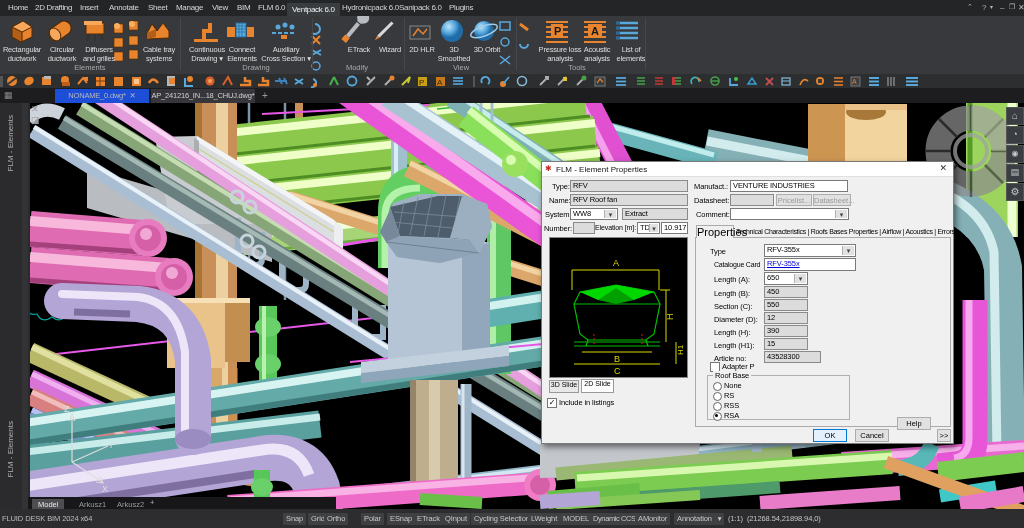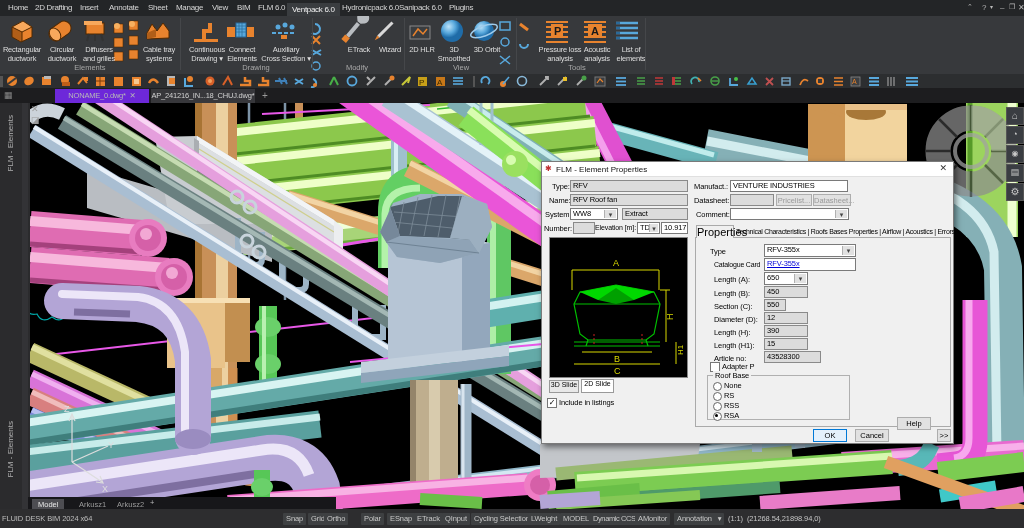--- a/index.html
+++ b/index.html
@@ -13,7 +13,7 @@
 .vsep{position:absolute;width:1px;background:#45474a;top:2px;height:52px;}
 #quickbar{left:0;top:74px;width:1024px;height:14px;background:#2c2e30;}
 #tabbar{left:0;top:88px;width:1024px;height:15px;background:#1d1d1f;}
-.ftab{position:absolute;top:1px;height:14px;font-size:7.5px;letter-spacing:-0.2px;color:#b8b8b8;text-align:center;line-height:14px;background:#6d28d9;}
+.ftab{position:absolute;top:1px;height:14px;font-size:7.5px;letter-spacing:-0.2px;color:#b8b8b8;text-align:center;line-height:14px;background:#1d4ed8;}
 #leftpanel{left:0;top:103px;width:30px;height:406px;background:#2b2b2d;border-right:1px solid #1a1a1a;}
 .vtext{position:absolute;color:#b0b0b0;font-size:8px;writing-mode:vertical-rl;transform:rotate(180deg);white-space:nowrap;}
 #statusbar{left:0;top:509px;width:1024px;height:19px;background:#2d2d2f;color:#c6c6c6;font-size:7.5px;letter-spacing:-0.1px;}

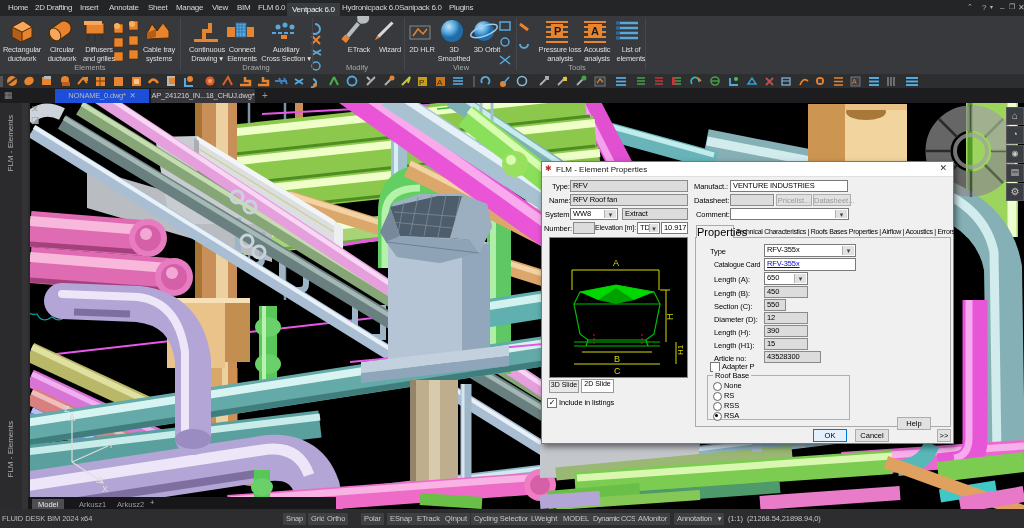--- a/index.html
+++ b/index.html
@@ -639,7 +639,7 @@
       <div class="dlbl" style="left:172px;top:112px;">Length (B):</div>
       <div class="tbox" style="left:222px;top:109px;width:44px;height:12px;">450</div>
       <div class="dlbl" style="left:172px;top:125px;">Section (C):</div>
-      <div class="tbox" style="left:222px;top:122px;width:22px;height:12px;">550</div>
+      <div class="tbox" style="left:222px;top:122px;width:44px;height:12px;">550</div>
       <div class="dlbl" style="left:172px;top:138px;">Diameter (D):</div>
       <div class="tbox" style="left:222px;top:135px;width:44px;height:12px;">12</div>
       <div class="dlbl" style="left:172px;top:151px;">Length (H):</div>

